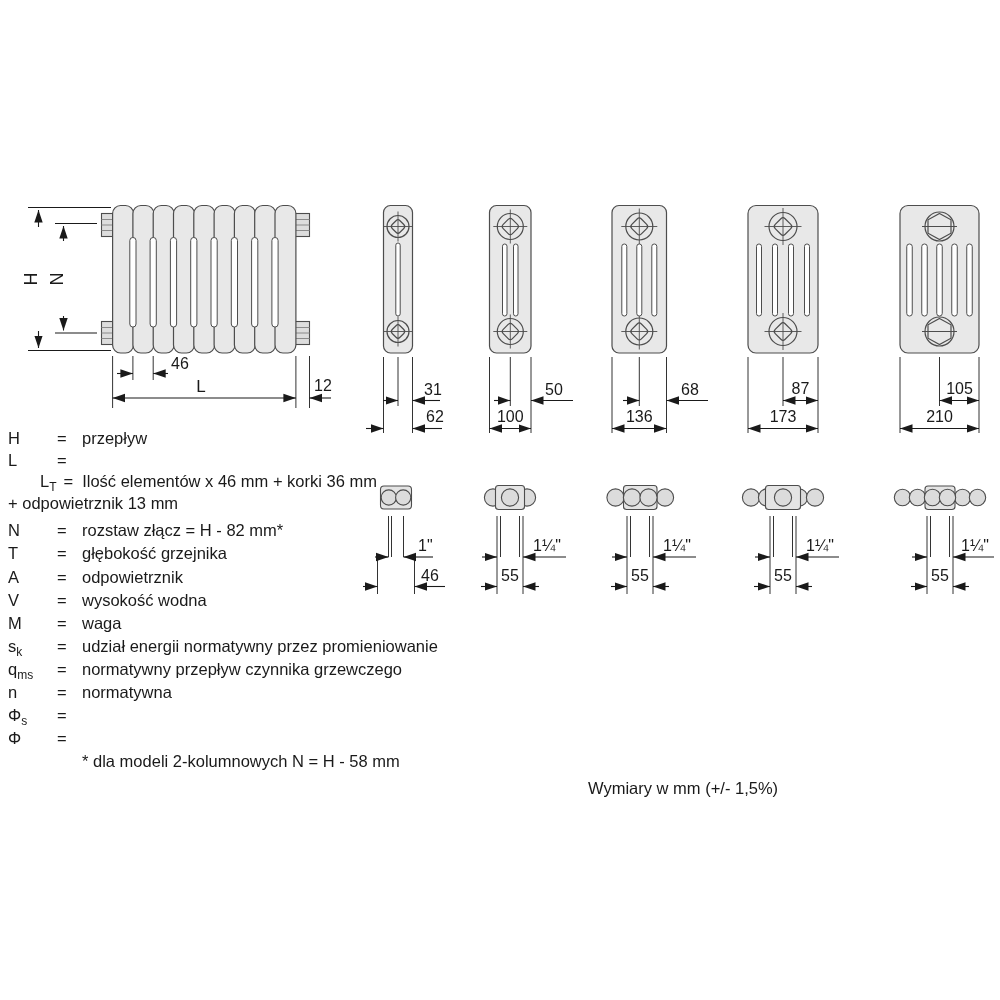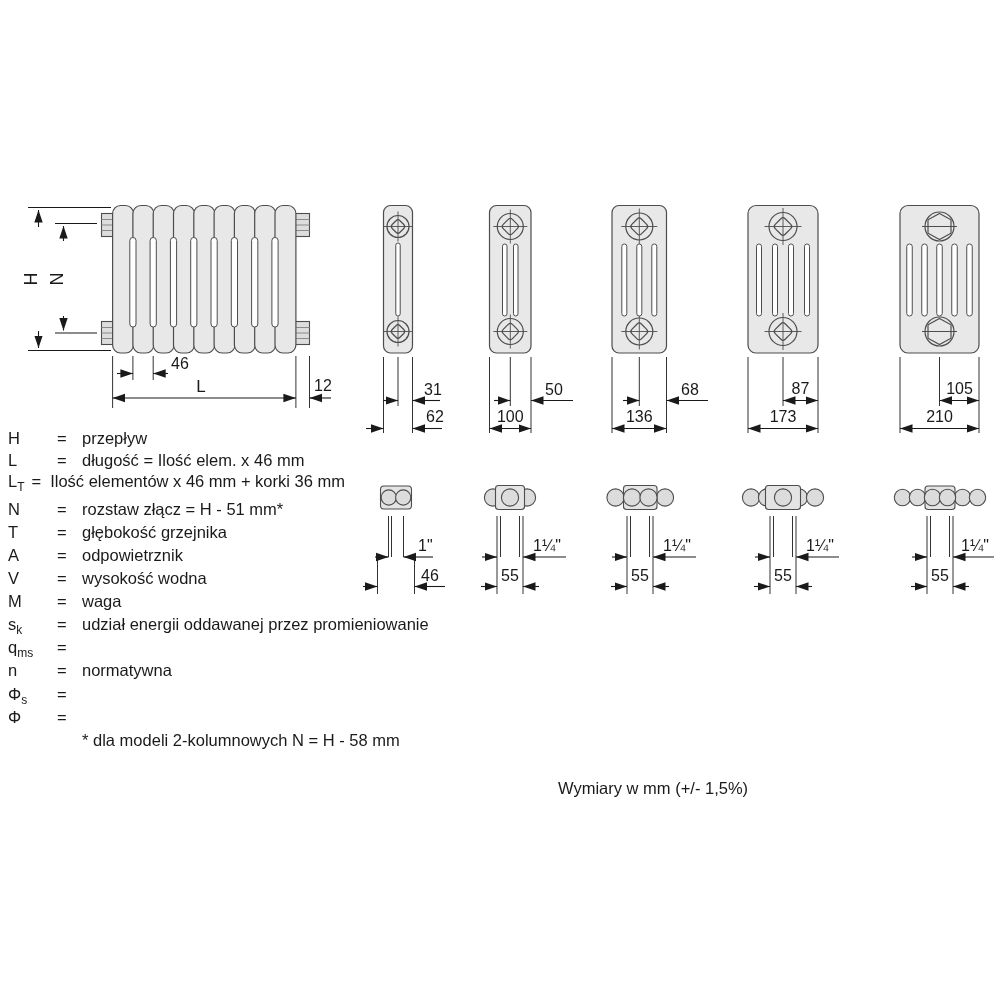--- a/index.html
+++ b/index.html
@@ -328,7 +328,6 @@
   <div class="lrow def">
     <span class="lsym"><span>L</span><sub></sub></span>
     <span class="leq">=</span>
-    <span class="ldesc">długość = Ilość elem. x 46 mm</span>
   </div>
   <div class="lrow inline">
     <span class="lsym2"><span>L</span><sub>T</sub></span>

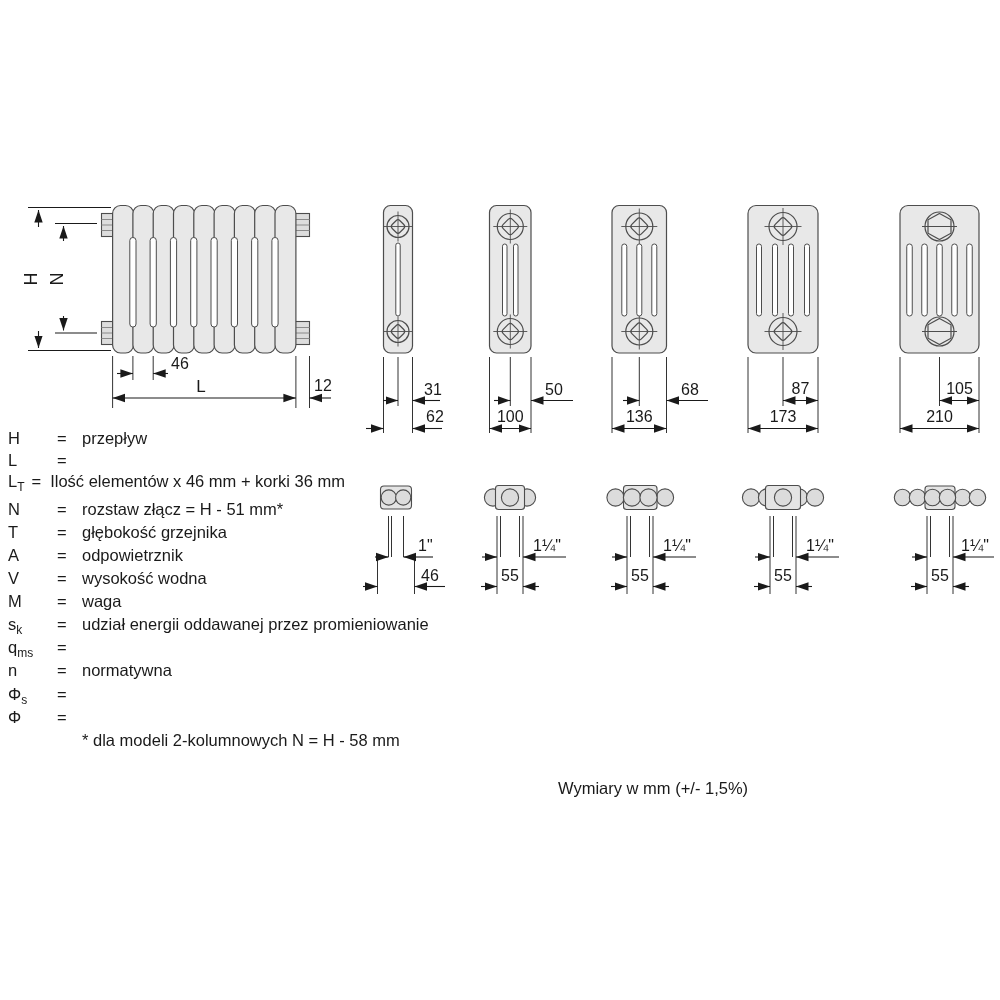--- a/index.html
+++ b/index.html
@@ -14,7 +14,7 @@
   .lsym{width:49px;flex:none;}
   .leq{width:25px;flex:none;}
   .lsym sub, .lsym2 sub{font-size:12px;}
-  .lrow.inline .lsym2{margin-right:7px;}
+  .lrow.inline .lsym2{margin-right:7px;margin-left:32px;}
   .lrow.inline .leq2{margin-right:9px;}
   .lrow.indent{padding-left:74px;}
   .note{position:absolute;left:558px;top:779px;font-size:16.5px;z-index:2;}

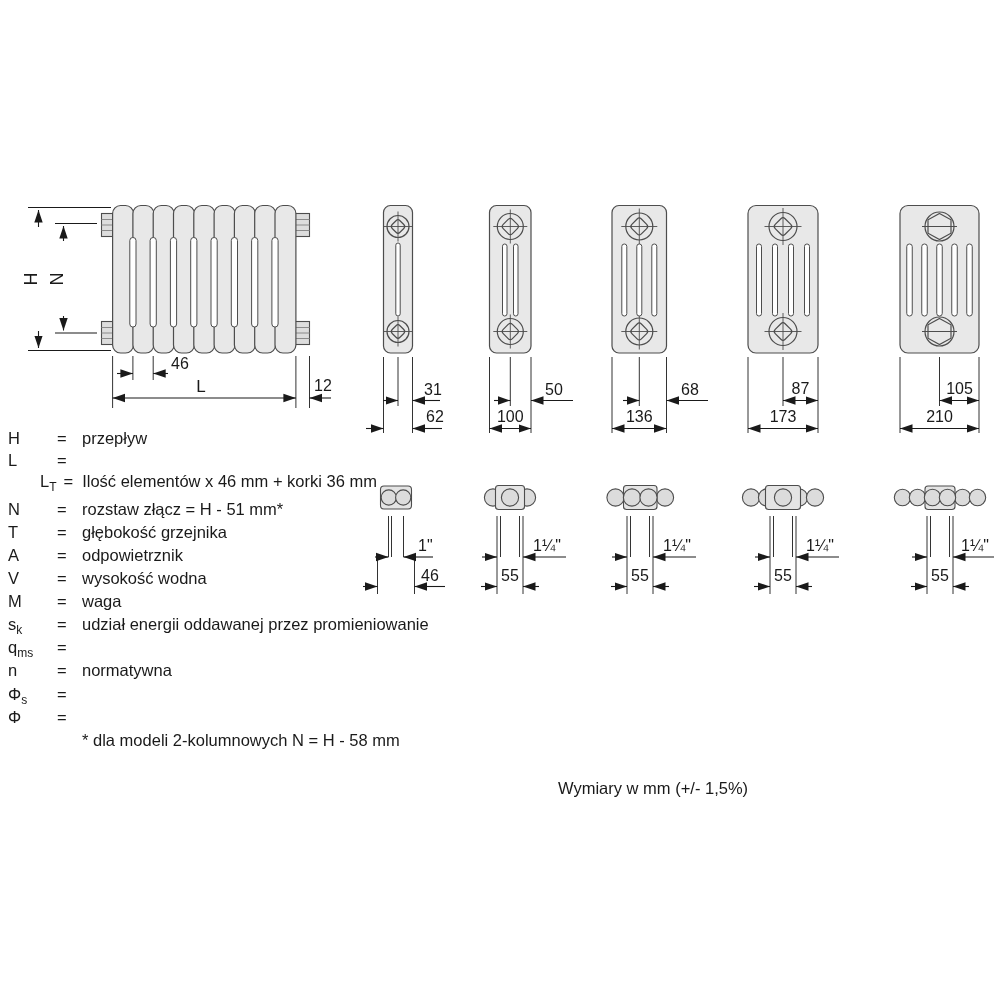--- a/index.html
+++ b/index.html
@@ -334,6 +334,9 @@
     <span class="leq2">=</span>
     <span class="ldesc">Ilość elementów x 46 mm + korki 36 mm</span>
   </div>
+  <div class="lrow text">
+    <span class="ldesc">+ odpowietrznik 13 mm</span>
+  </div>
   <div class="lrow def wide gap">
     <span class="lsym"><span>N</span><sub></sub></span>
     <span class="leq">=</span>

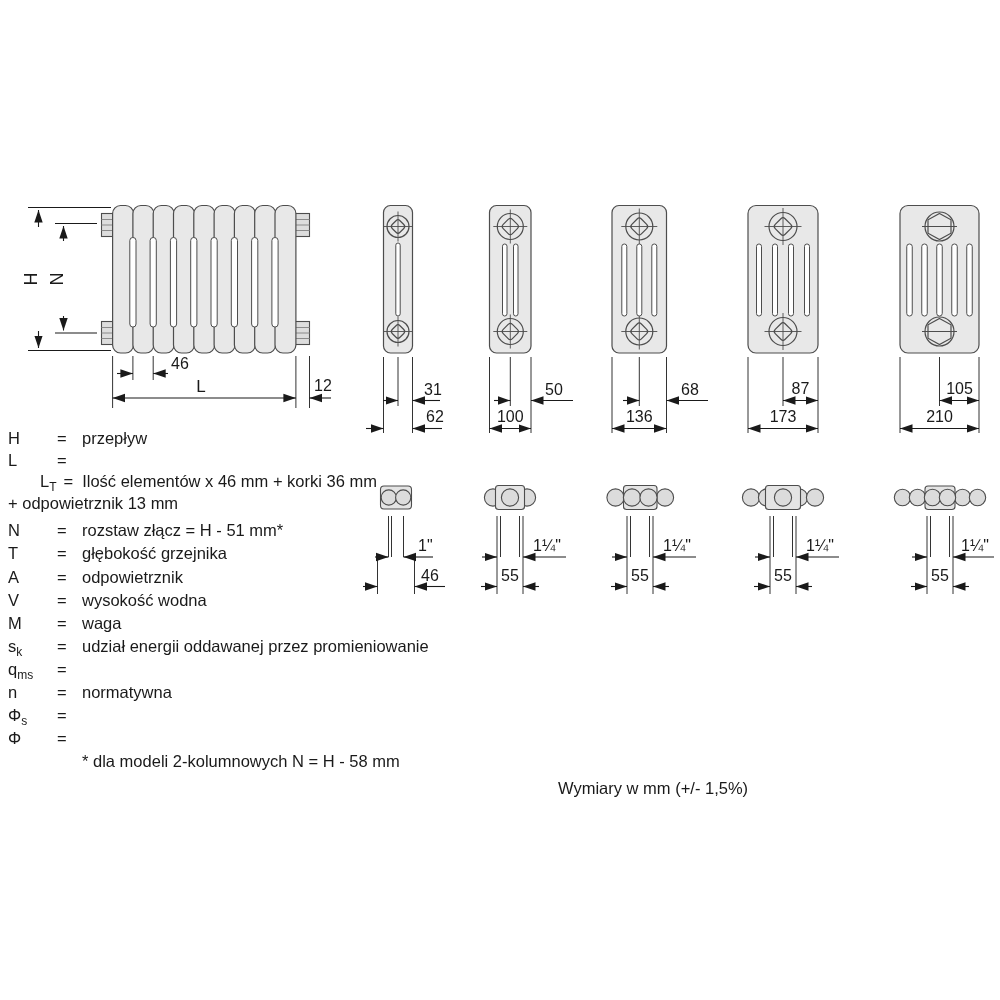--- a/index.html
+++ b/index.html
@@ -340,7 +340,7 @@
   <div class="lrow def wide gap">
     <span class="lsym"><span>N</span><sub></sub></span>
     <span class="leq">=</span>
-    <span class="ldesc">rozstaw złącz = H - 51 mm*</span>
+    <span class="ldesc">rozstaw złącz = H - 82 mm*</span>
   </div>
   <div class="lrow def wide">
     <span class="lsym"><span>T</span><sub></sub></span>

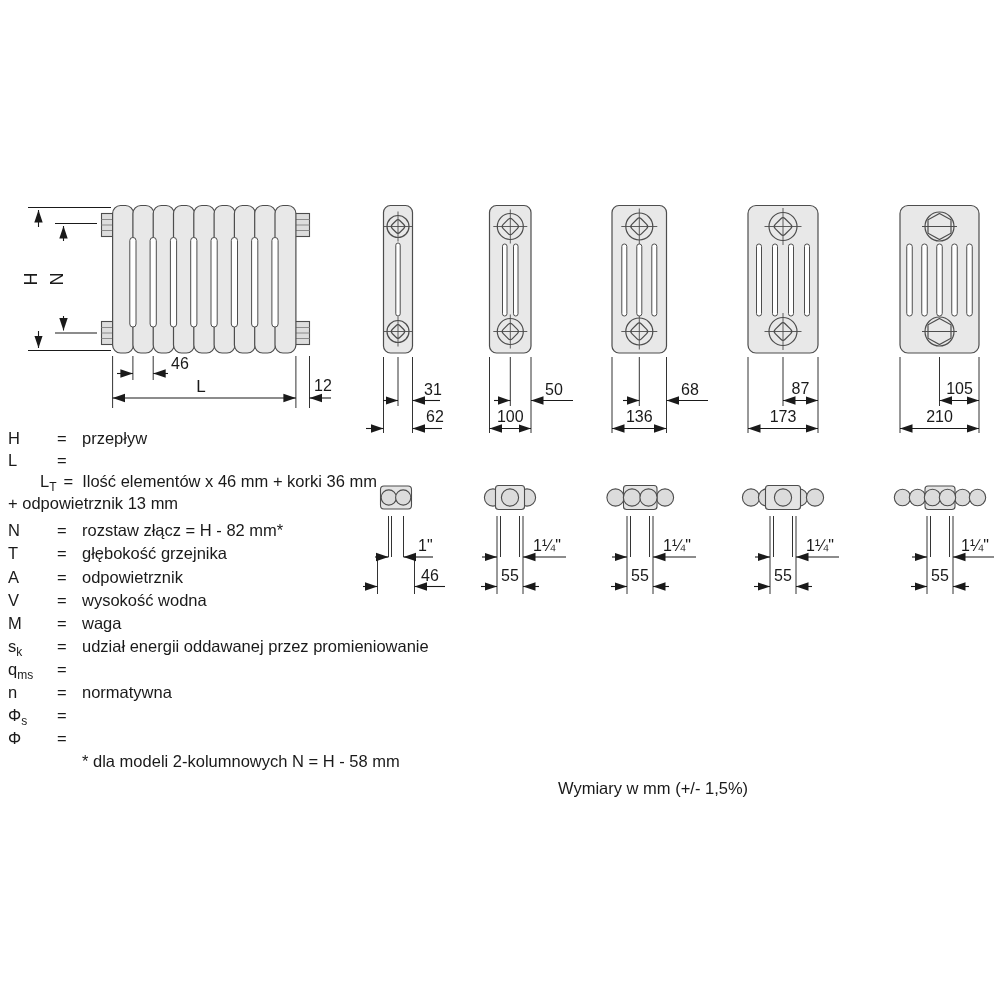--- a/index.html
+++ b/index.html
@@ -365,7 +365,7 @@
   <div class="lrow def wide">
     <span class="lsym"><span>s</span><sub>k</sub></span>
     <span class="leq">=</span>
-    <span class="ldesc">udział energii oddawanej przez promieniowanie</span>
+    <span class="ldesc">udział energii normatywny przez promieniowanie</span>
   </div>
   <div class="lrow def wide">
     <span class="lsym"><span>q</span><sub>ms</sub></span>

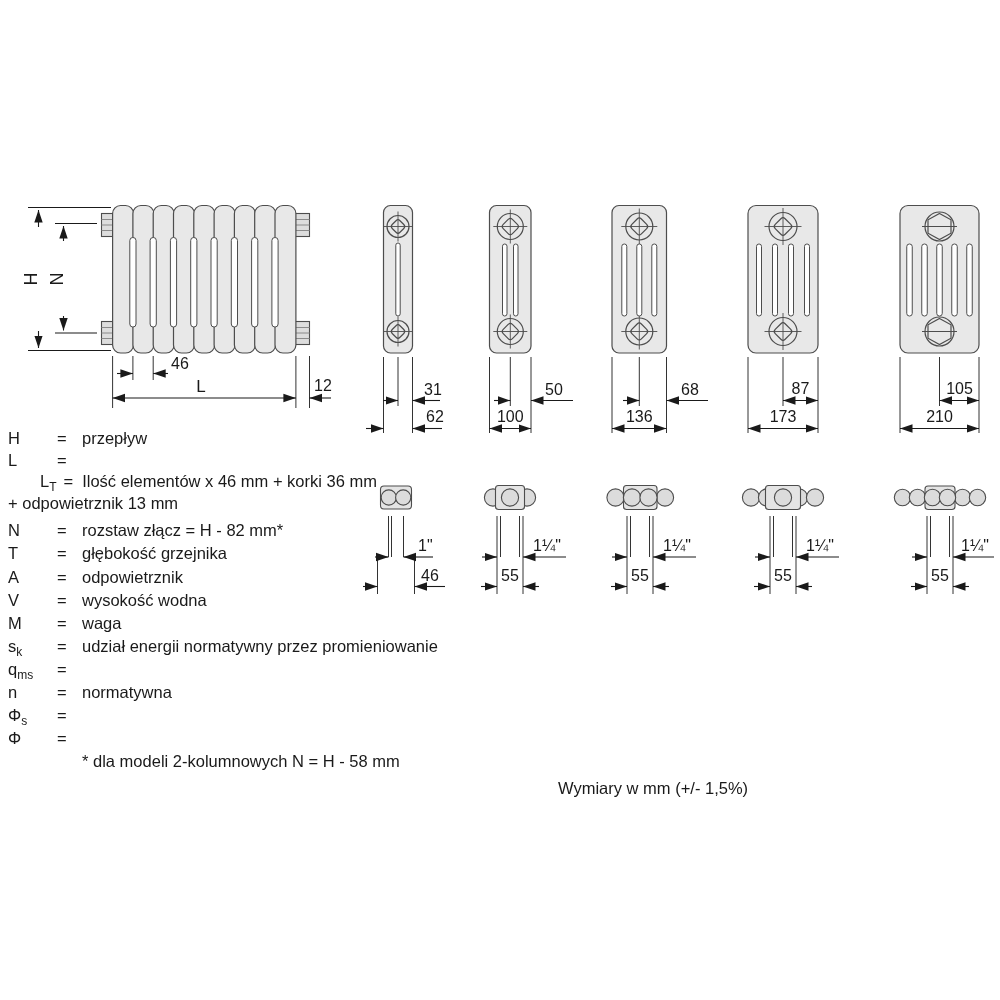--- a/index.html
+++ b/index.html
@@ -370,6 +370,7 @@
   <div class="lrow def wide">
     <span class="lsym"><span>q</span><sub>ms</sub></span>
     <span class="leq">=</span>
+    <span class="ldesc">normatywny przepływ czynnika grzewczego</span>
   </div>
   <div class="lrow def wide">
     <span class="lsym"><span>n</span><sub></sub></span>

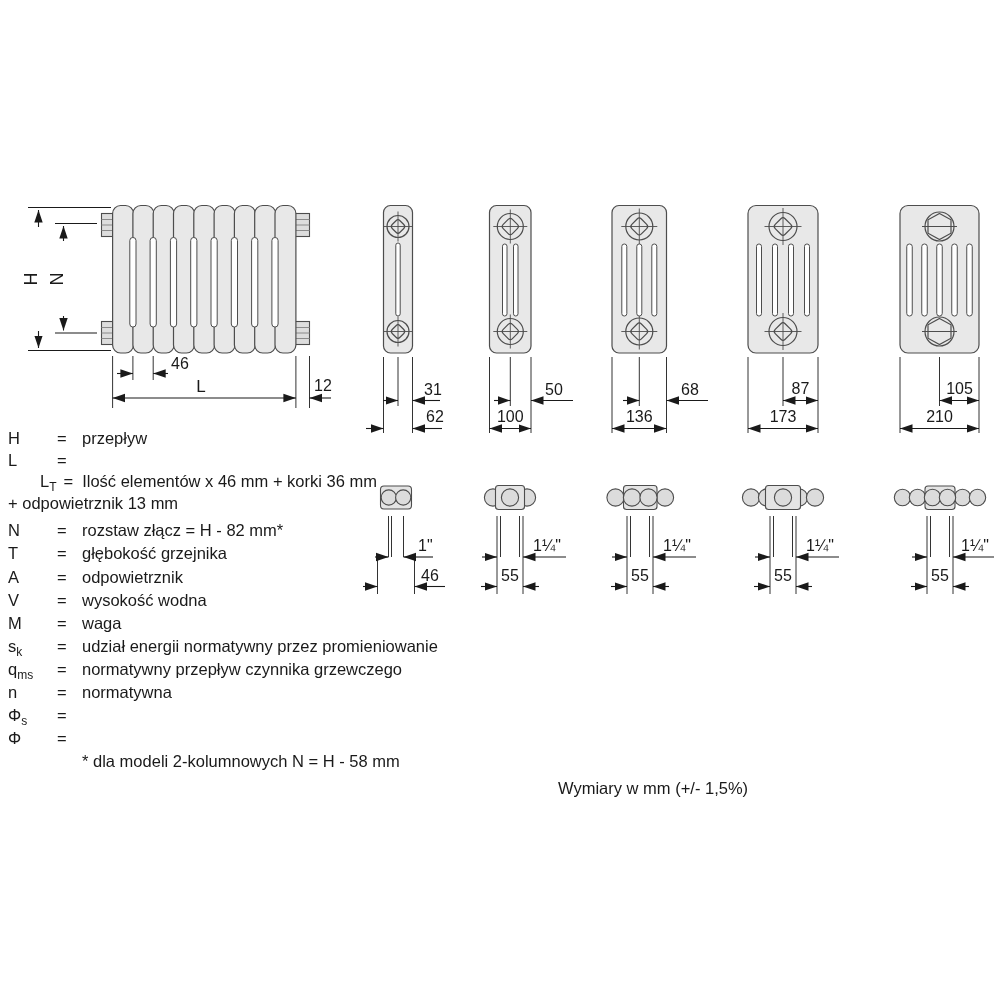--- a/index.html
+++ b/index.html
@@ -17,7 +17,7 @@
   .lrow.inline .lsym2{margin-right:7px;margin-left:32px;}
   .lrow.inline .leq2{margin-right:9px;}
   .lrow.indent{padding-left:74px;}
-  .note{position:absolute;left:558px;top:779px;font-size:16.5px;z-index:2;}
+  .note{position:absolute;left:588px;top:779px;font-size:16.5px;z-index:2;}
 </style>
 </head>
 <body>

